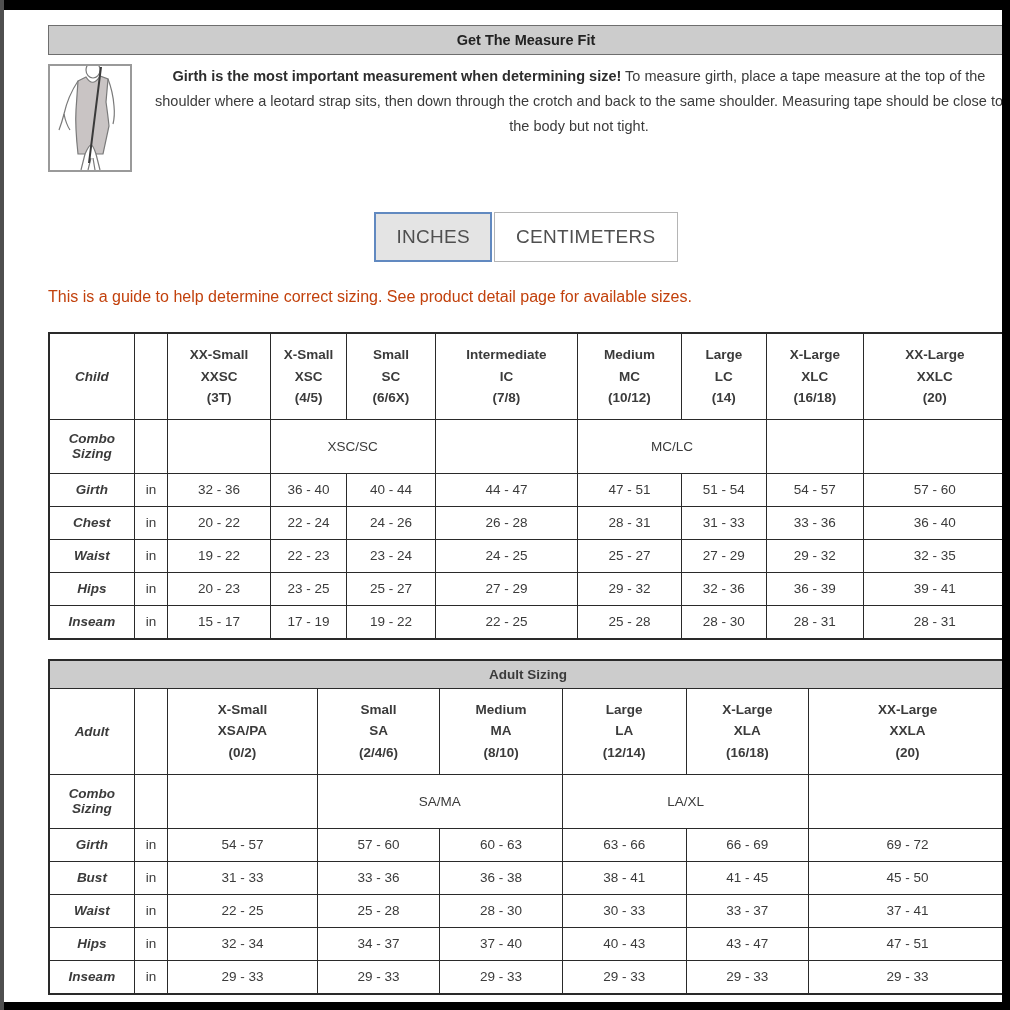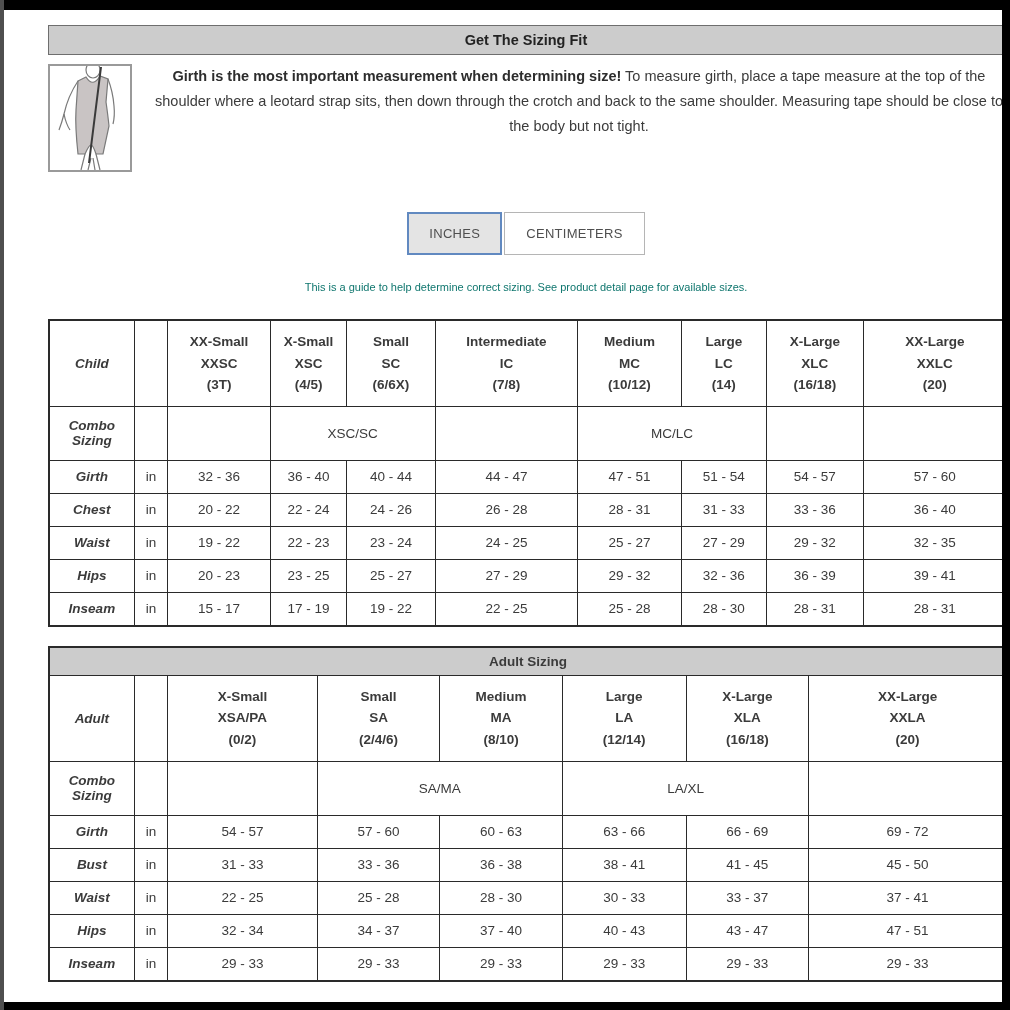--- a/index.html
+++ b/index.html
@@ -50,7 +50,7 @@
 <div id="page">
   <div id="content">
 
-    <div class="fit-header">Get The Sizing Fit</div>
+    <div class="fit-header">Get The Measure Fit</div>
 
     <div class="intro">
       <div class="figure-box">

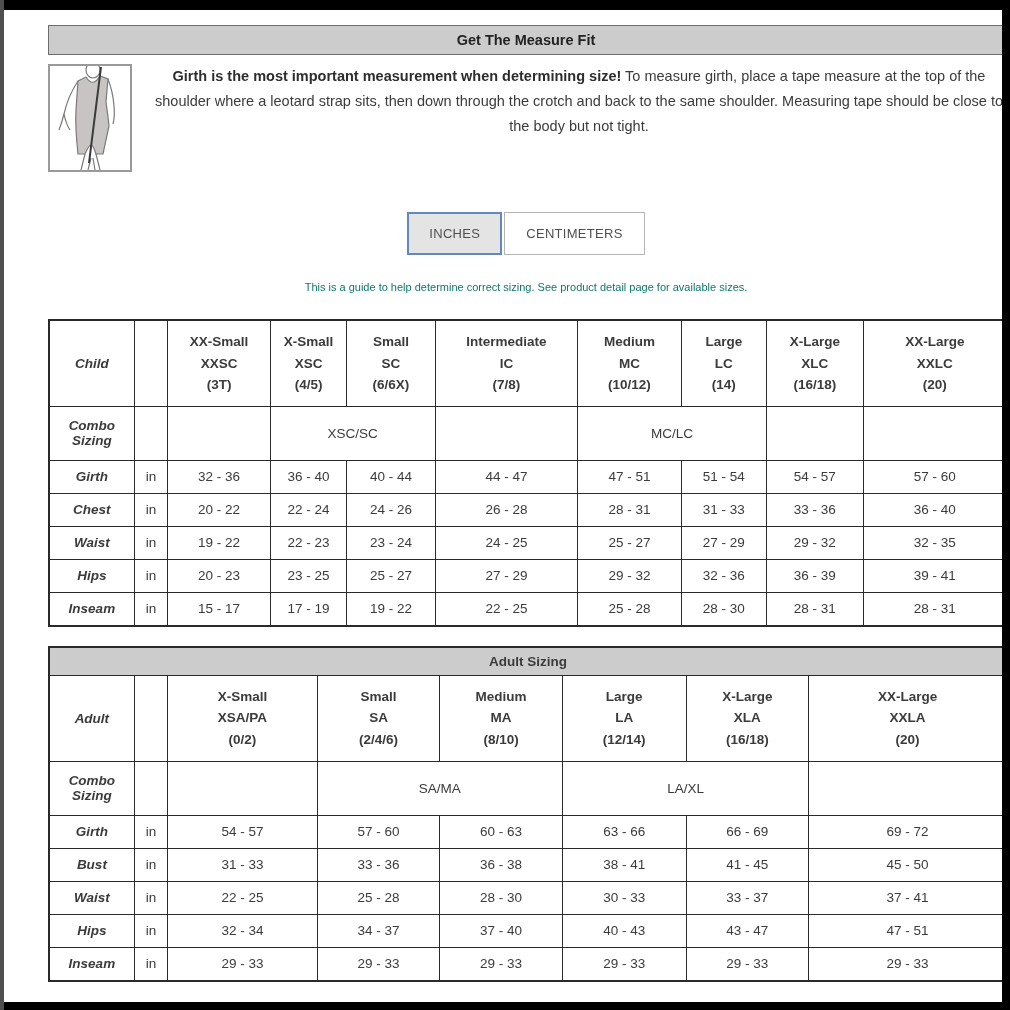--- a/index.html
+++ b/index.html
@@ -23,7 +23,7 @@
 
   
   .unit-toggle { margin-top: 40px; width: 956px; text-align: center; }
-  .unit-btn { display: inline-block; font-family: "Liberation Sans", sans-serif; font-size: 13px; color: #4f4f4f;
+  .unit-btn { display: inline-block; font-family: "Liberation Sans", sans-serif; font-size: 19px; color: #4f4f4f;
               background: #fff; border: 1px solid #b5b5b5; padding: 13px 21px; cursor: pointer; letter-spacing: .3px; }
   .unit-btn.selected { background: #e4e4e4; border: 2px solid #6189c0; padding: 12px 20px; }
   .unit-btn + .unit-btn { margin-left: 2px; }

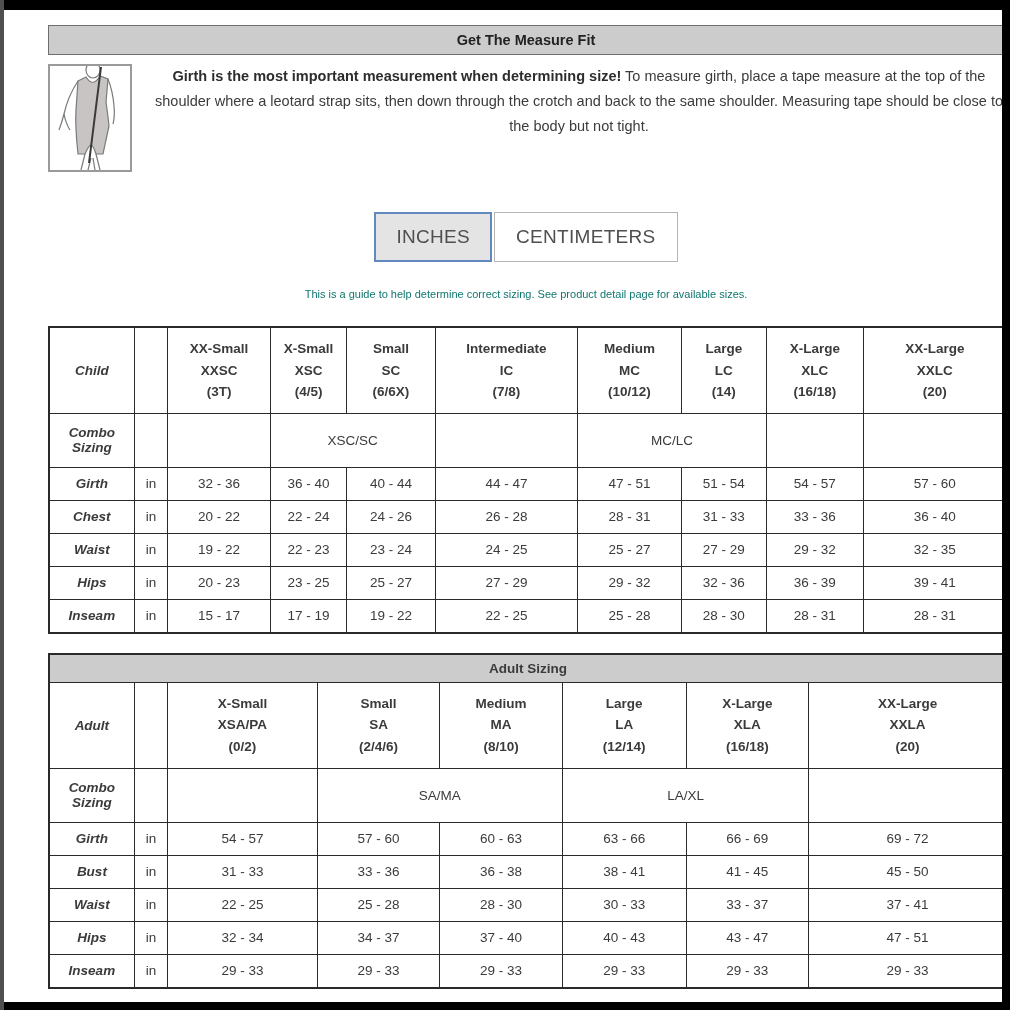--- a/index.html
+++ b/index.html
@@ -28,7 +28,7 @@
   .unit-btn.selected { background: #e4e4e4; border: 2px solid #6189c0; padding: 12px 20px; }
   .unit-btn + .unit-btn { margin-left: 2px; }
 
-  .note { margin-top: 26px; width: 956px; text-align: center; font-size: 11px; color: #0f766e; }
+  .note { margin-top: 26px; width: 956px; font-size: 16px; color: #c2410c; }
 
   
   table.sizing { width: 960px; border-collapse: collapse; table-layout: fixed; margin-top: 26px;

